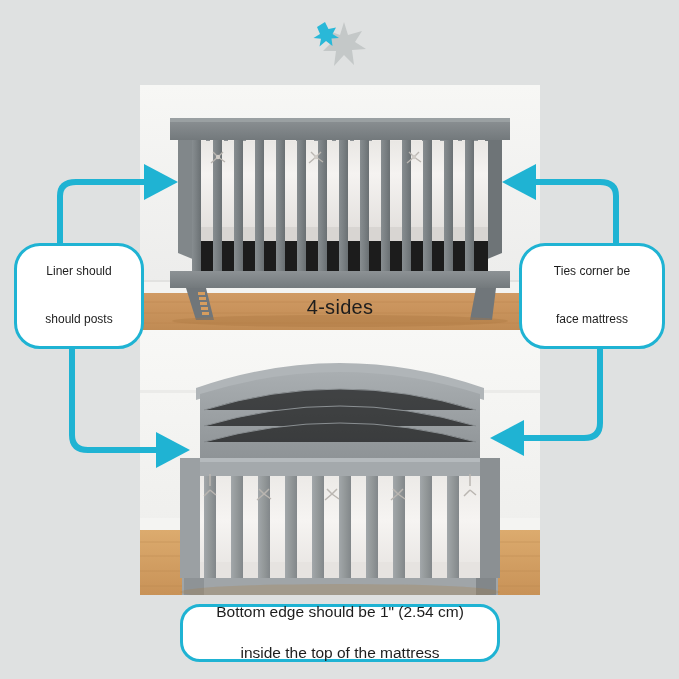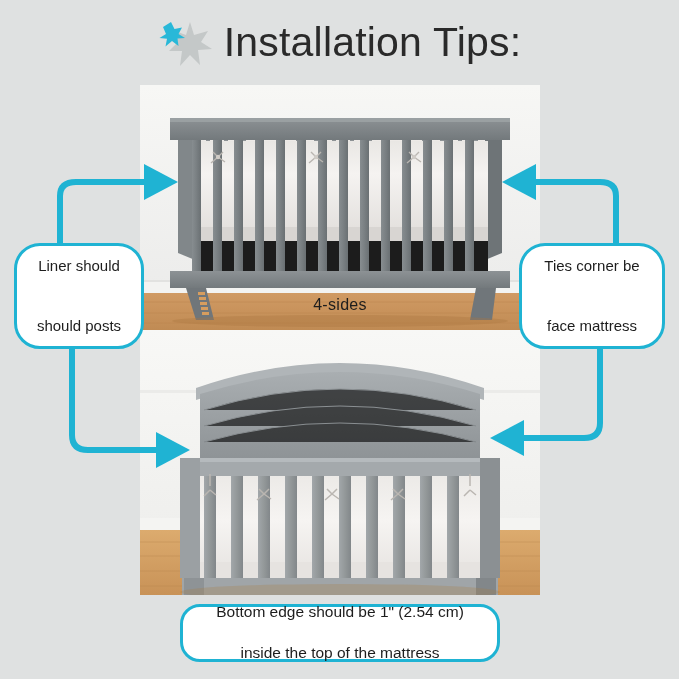--- a/index.html
+++ b/index.html
@@ -117,7 +117,6 @@
         <path fill="#29b8d8" d="M13 4 L16.5 11 L24 9.5 L20.5 16 L27 20 L19.5 20.5 L20.5 28 L14 23 L7.5 28.5 L9 20.8 L1.5 20 L8 16 L5 9 Z"></path>
       </svg>
     </div>
-    <div id="title-text">Installation Tips:</div>
   </div>
 
   <div id="photo-top" class="photo">

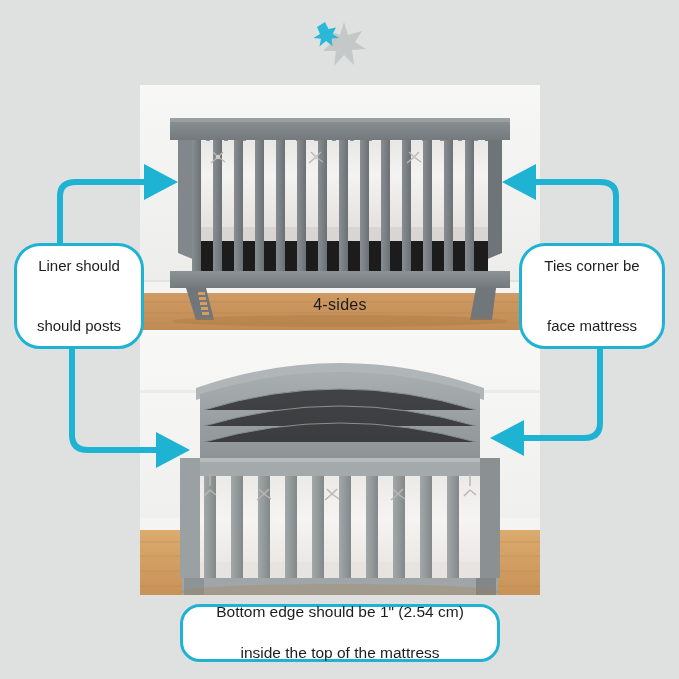--- a/index.html
+++ b/index.html
@@ -85,7 +85,7 @@
   }
   .callout span {
     display: block;
-    font-size: 15px;
+    font-size: 12px;
     line-height: 1.32;
     padding: 0 8px;
   }

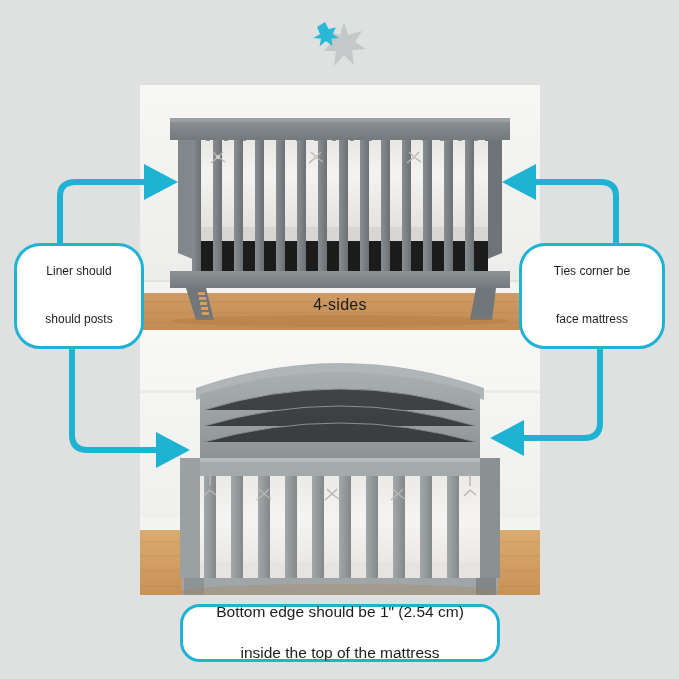--- a/index.html
+++ b/index.html
@@ -62,7 +62,7 @@
     left: 0;
     width: 100%;
     text-align: center;
-    font-size: 16px;
+    font-size: 20px;
     color: #1d1d1d;
     letter-spacing: 0.3px;
   }

